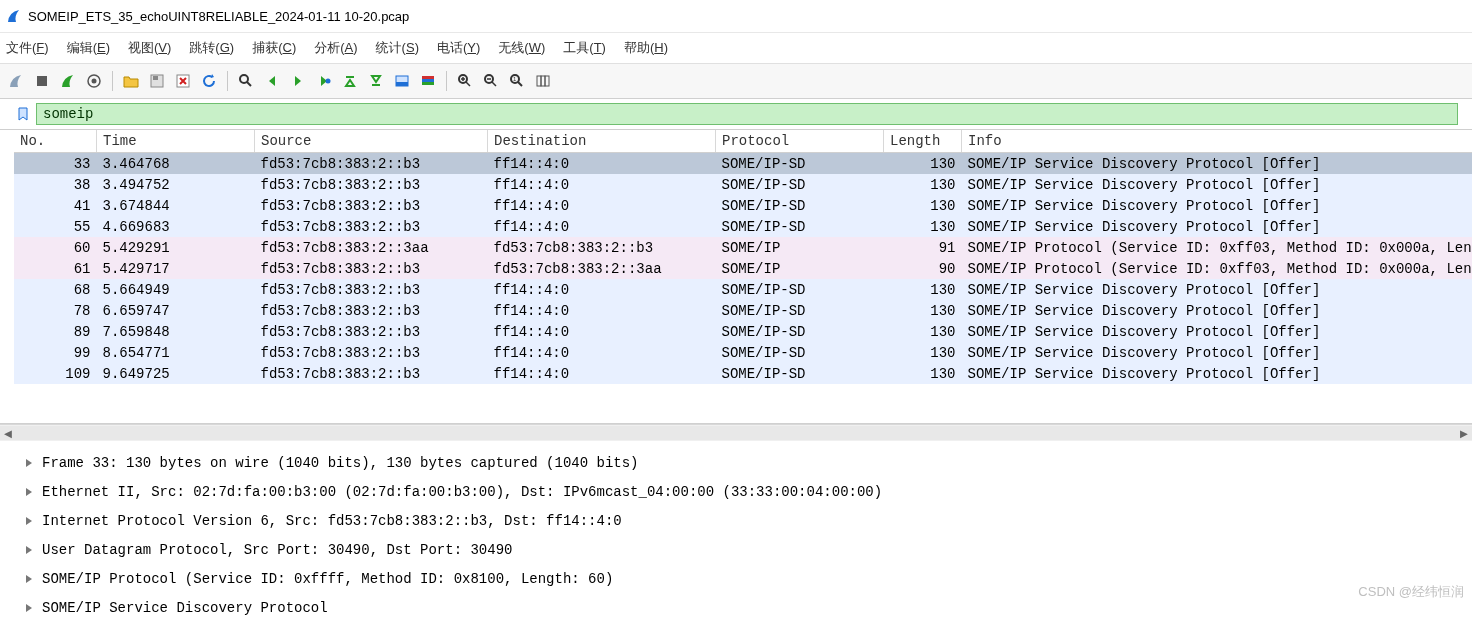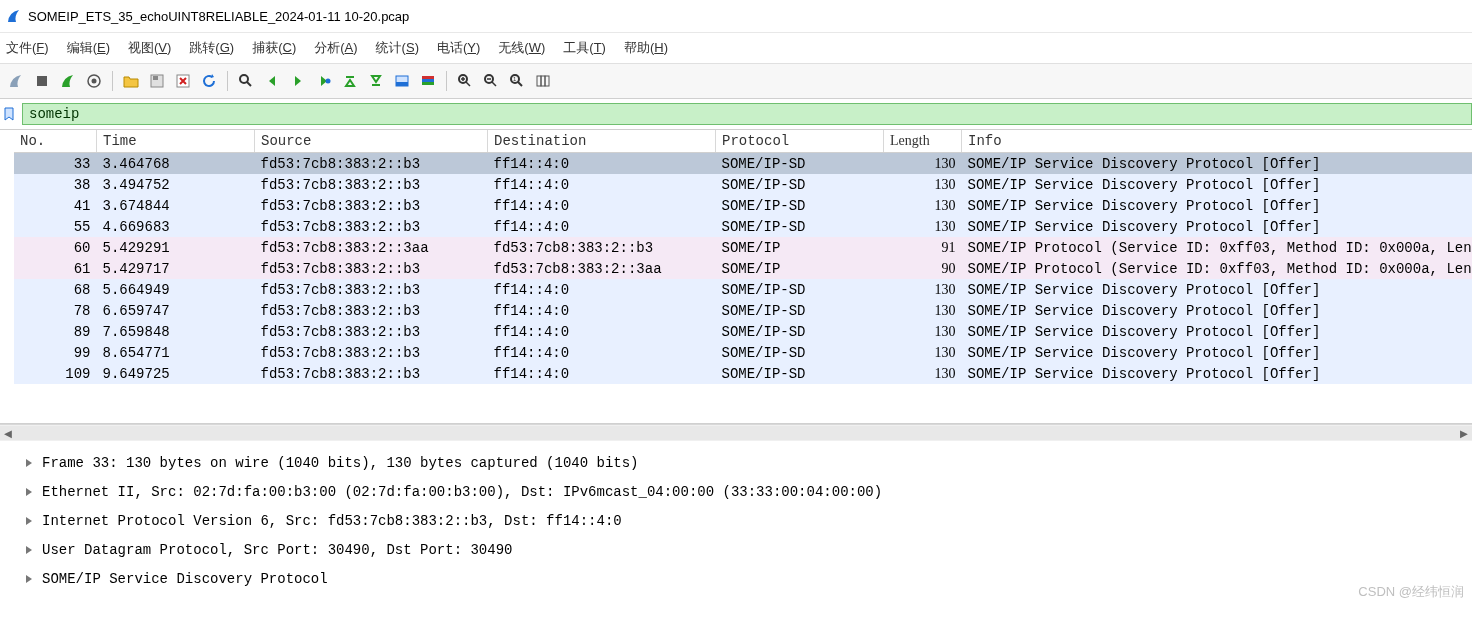--- a/index.html
+++ b/index.html
@@ -15,7 +15,7 @@
   .tbtn{width:22px;height:22px;display:flex;align-items:center;justify-content:center;border:1px solid transparent;border-radius:2px;}
   .tsep{width:1px;height:20px;background:#c8c8c8;margin:0 4px;}
   .tbtn svg{display:block;}
-  .filterbar{display:flex;align-items:center;height:26px;padding:2px 0;border-bottom:1px solid #cfcfcf;}
+  .filterbar{display:flex;align-items:center;height:26px;padding:2px 14px;border-bottom:1px solid #cfcfcf;}
   .bm{width:18px;height:18px;display:flex;align-items:center;justify-content:center;margin-right:4px;}
   .filter-input{flex:1;height:20px;border:1px solid #6fbf6f;background:#c8f0c8;padding:0 6px;outline:none;font-family:Consolas,"Courier New",monospace;font-size:14px;color:#003300;}
   .packets{height:293px;overflow:hidden;border-bottom:1px solid #d0d0d0;position:relative;}

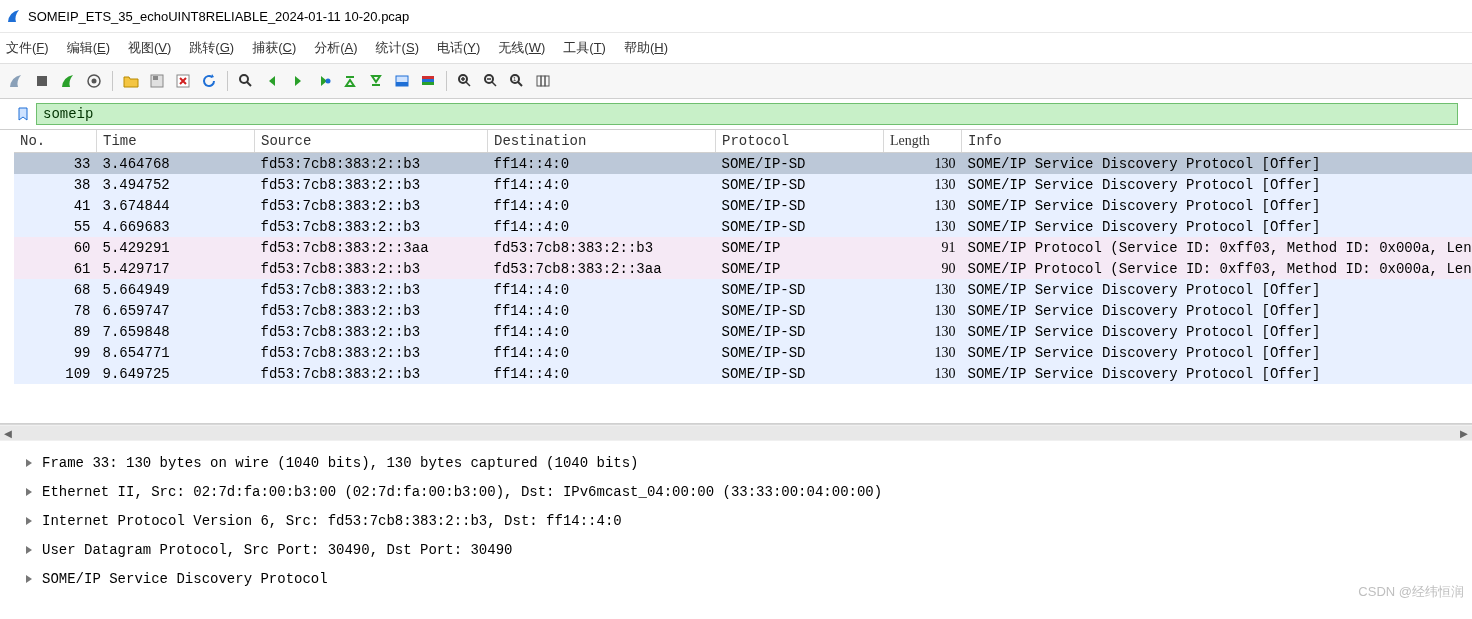--- a/index.html
+++ b/index.html
@@ -30,7 +30,7 @@
   .col-src{width:220px;}
   .col-dst{width:215px;}
   .col-proto{width:155px;}
-  .col-len{width:65px;text-align:right;font-family:Liberation Serif, serif;}
+  .col-len{width:65px;text-align:right;}
   .col-info{}
   .hscroll{height:16px;background:#f0f0f0;display:flex;align-items:center;border-top:1px solid #d8d8d8;}
   .hscroll .lt,.hscroll .rt{width:16px;height:14px;display:flex;align-items:center;justify-content:center;color:#666;background:#e8e8e8;}

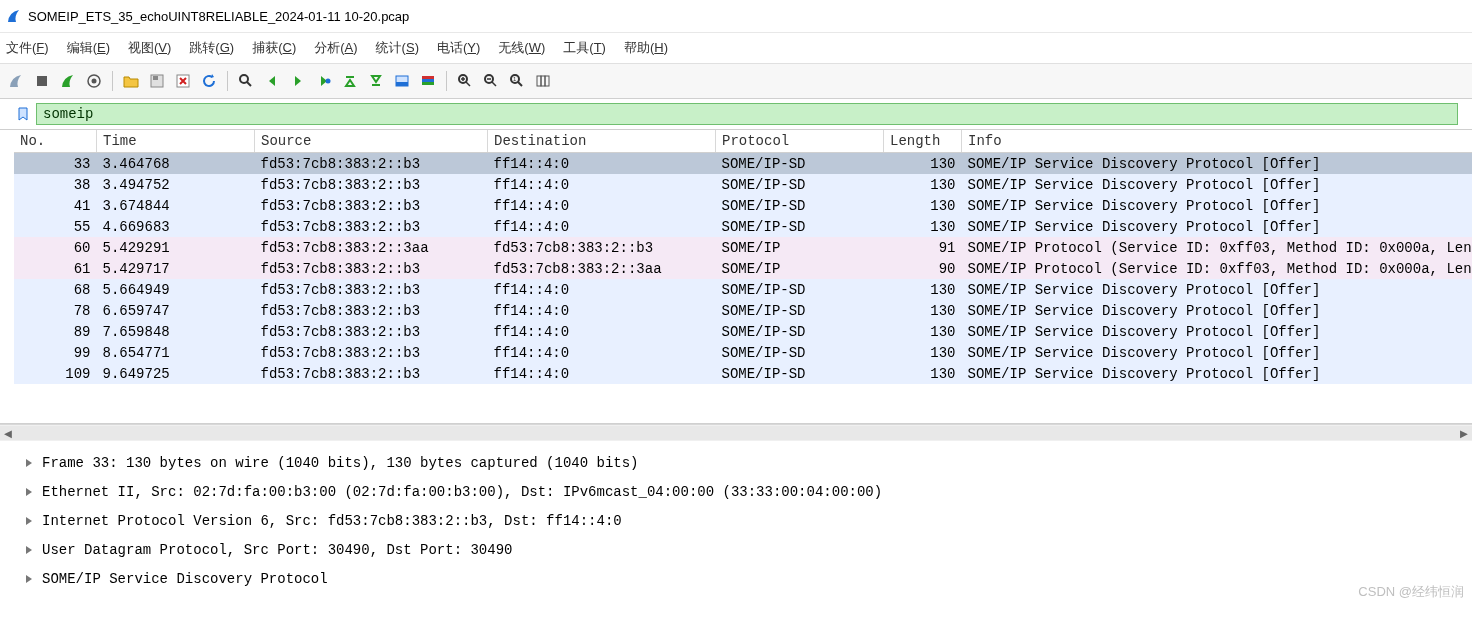--- a/index.html
+++ b/index.html
@@ -361,6 +361,14 @@
           <path d="M2 1l6 4-6 4z" fill="#777"></path>
         </svg>
       </span>
+      <span class="txt">SOME/IP Protocol (Service ID: 0xffff, Method ID: 0x8100, Length: 60)</span>
+    </div>
+    <div class="drow">
+      <span class="exp">
+        <svg width="10" height="10">
+          <path d="M2 1l6 4-6 4z" fill="#777"></path>
+        </svg>
+      </span>
       <span class="txt">SOME/IP Service Discovery Protocol</span>
     </div>
   </div>

